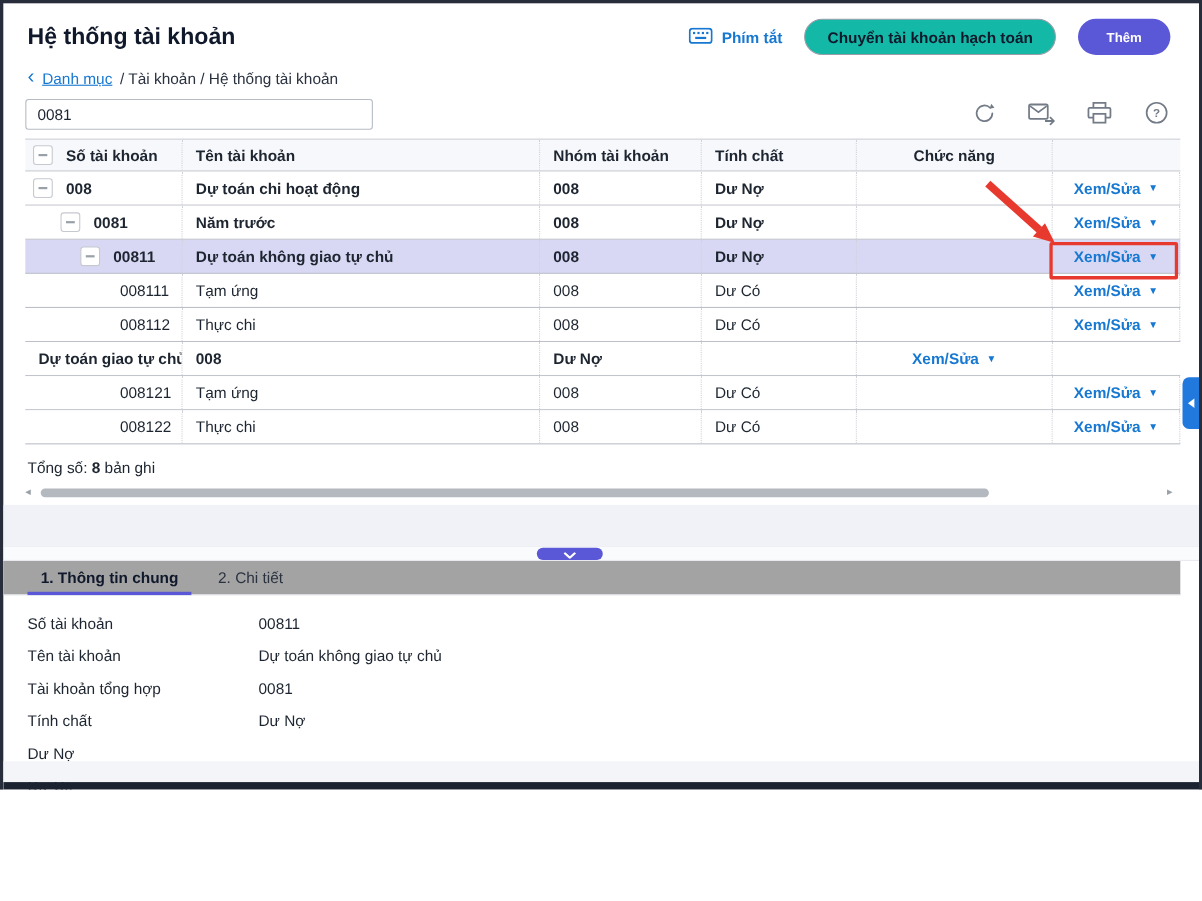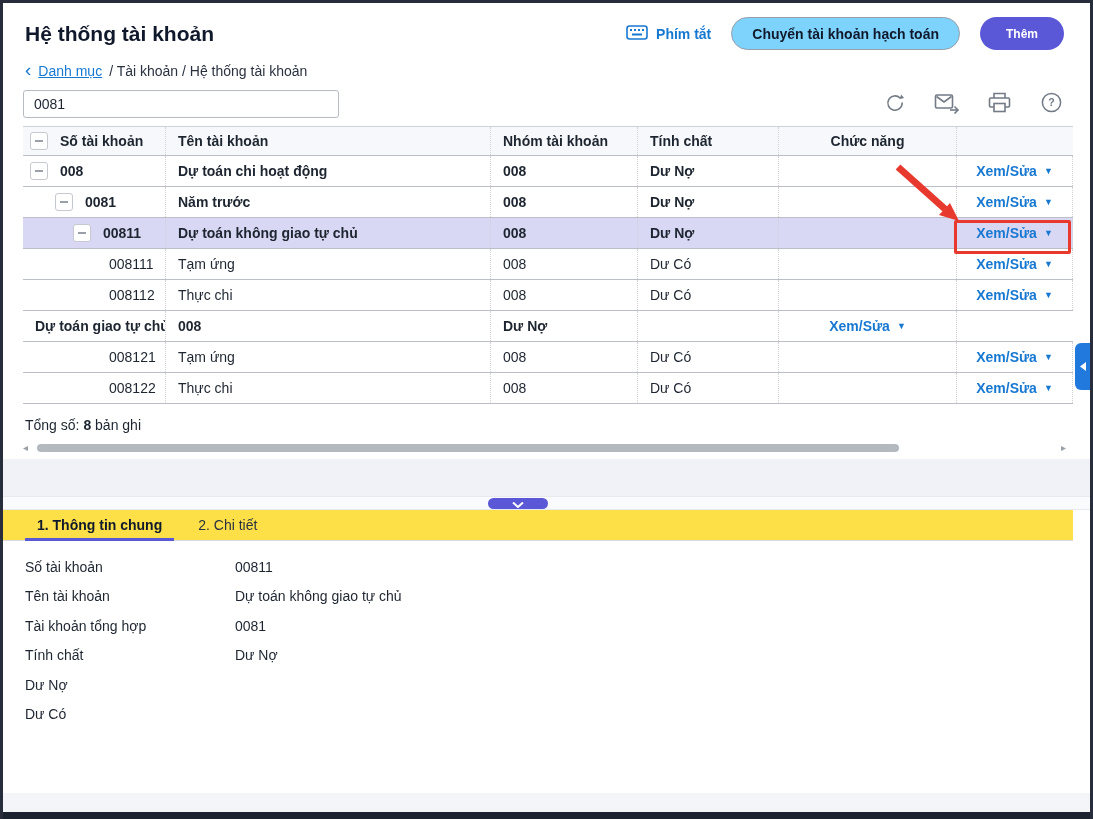--- a/index.html
+++ b/index.html
@@ -5,7 +5,7 @@
   * { margin:0; padding:0; box-sizing:border-box; }
   body { background:#fff; }
   .frame{
-    position:relative; width:1093px; height:819px;
+    position:relative; width:1093px; height:718px;
     border:3px solid #272d3a; border-bottom:none;
     background:#fff; overflow:hidden;
     font-family:"Liberation Sans", sans-serif; color:#1d2530; font-size:14px;

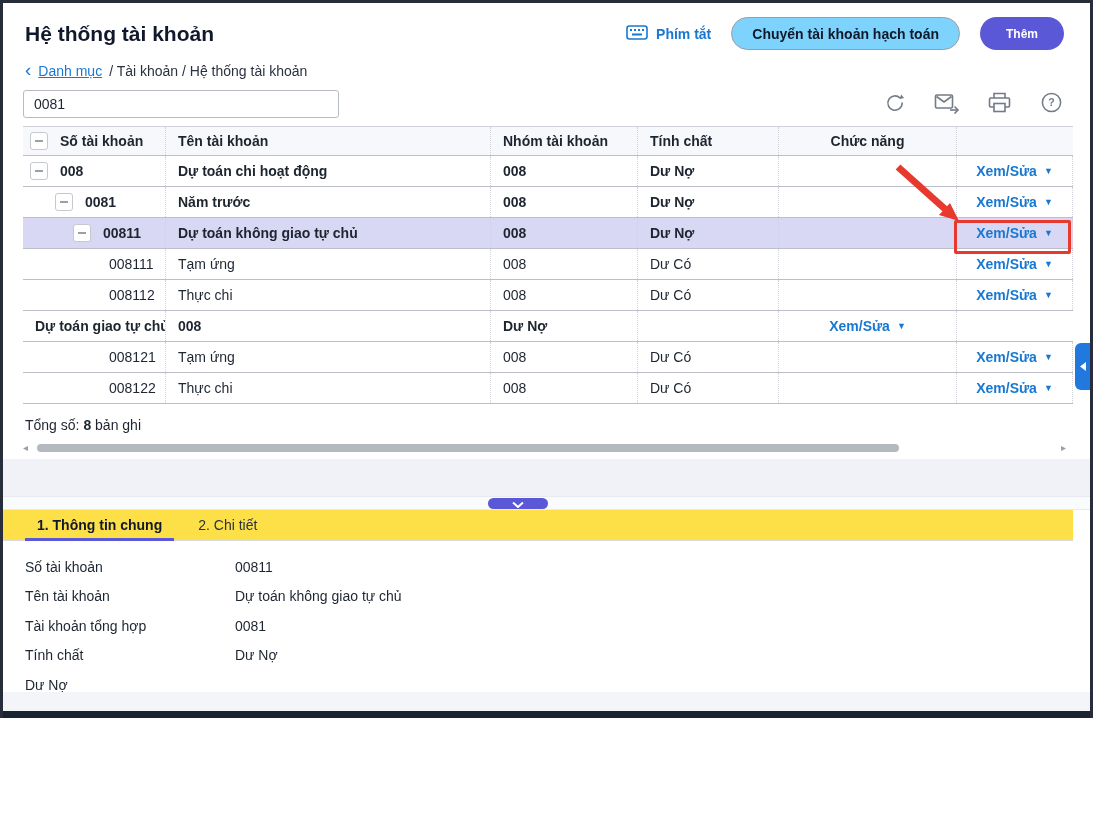--- a/index.html
+++ b/index.html
@@ -16,7 +16,7 @@
   .controls{ display:flex; align-items:center; gap:20px; }
   .shortcut{ display:flex; align-items:center; gap:8px; color:#1778d2; font-weight:600; cursor:pointer; }
   .btn-outline{ height:33px; padding:0 20px; border:1.5px solid #989ea9; border-radius:17px;
-    background:#7dd3fc; font-weight:600; font-size:14px; color:#10182b; display:flex; align-items:center; cursor:pointer;
+    background:#14b8a6; font-weight:600; font-size:14px; color:#10182b; display:flex; align-items:center; cursor:pointer;
     font-family:"Liberation Sans",sans-serif;}
   .btn-primary{ height:33px; padding:0 26px; border:none; border-radius:17px; background:#5a58d6;
     color:#fff; font-weight:600; font-size:12px; display:flex; align-items:center; cursor:pointer;

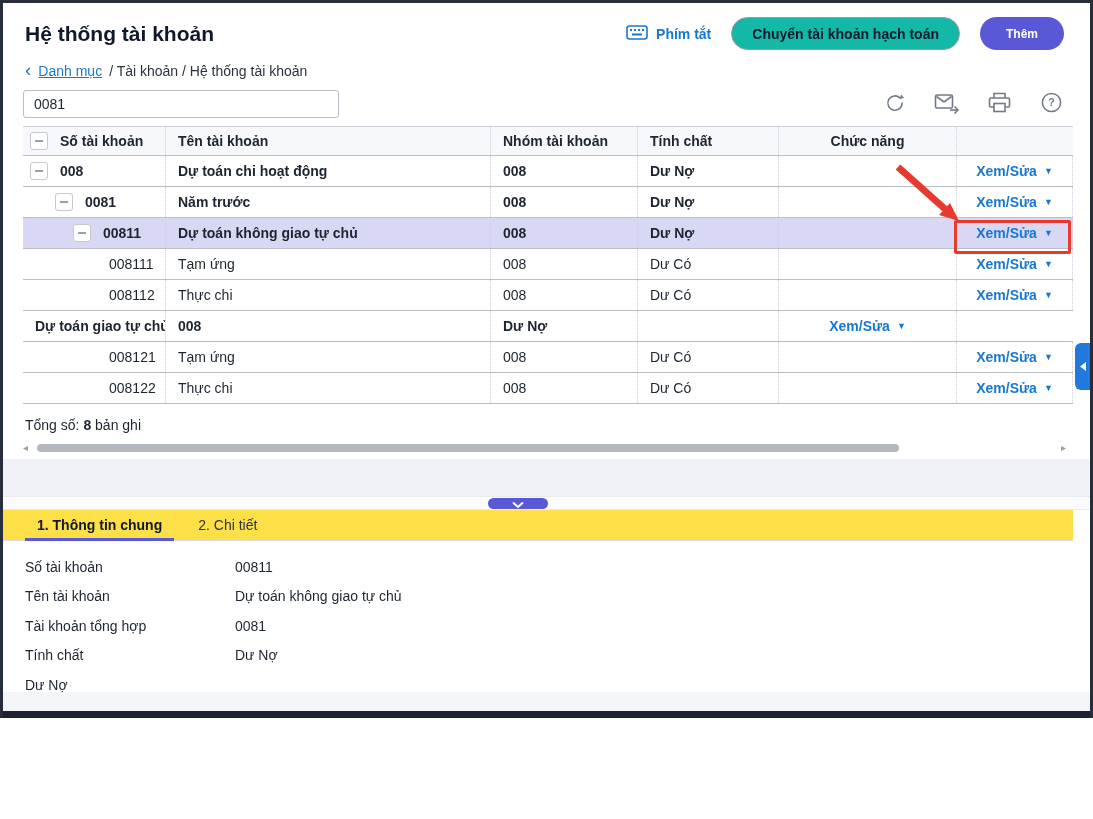--- a/index.html
+++ b/index.html
@@ -60,7 +60,7 @@
   .pill{ position:absolute; left:485px; top:1px; width:60px; height:11px; background:#5a58d6; border-radius:6px;
     display:flex; align-items:center; justify-content:center; cursor:pointer; border:none; }
   
-  .tabbar{ height:31px; width:1070px; background:#fde047; border-bottom:1px solid #d9dbe1;
+  .tabbar{ height:31px; width:1070px; background:#a3a3a3; border-bottom:1px solid #d9dbe1;
     display:flex; align-items:stretch; padding-left:22px; }
   .tab{ position:relative; display:flex; align-items:center; padding:0 12px; margin-right:12px; cursor:pointer; color:#2a3240; }
   .tab.active{ font-weight:700; color:#10182b; }

